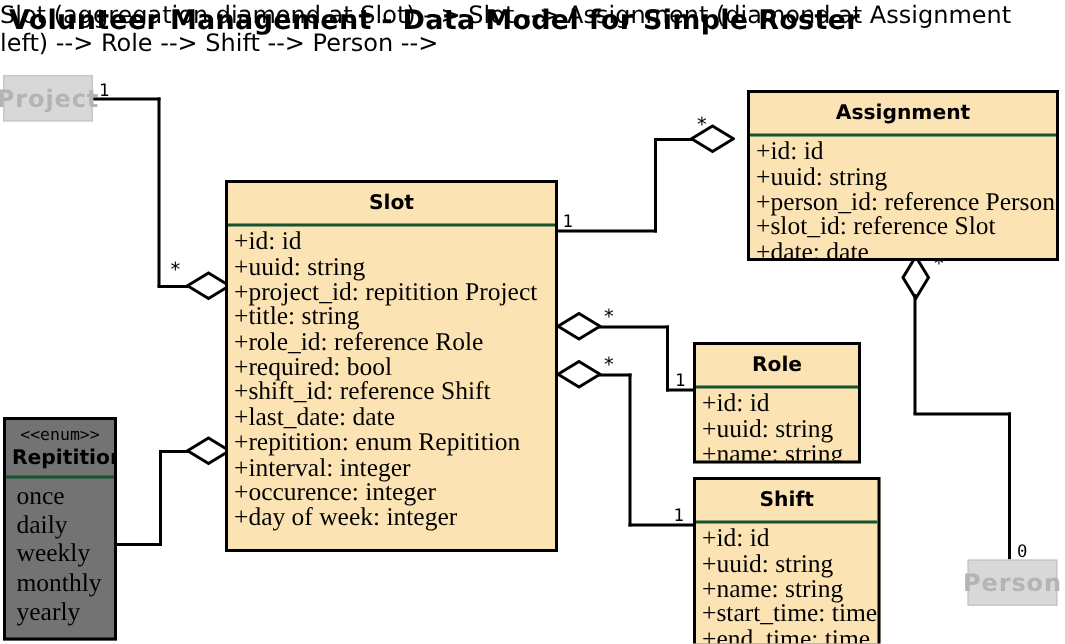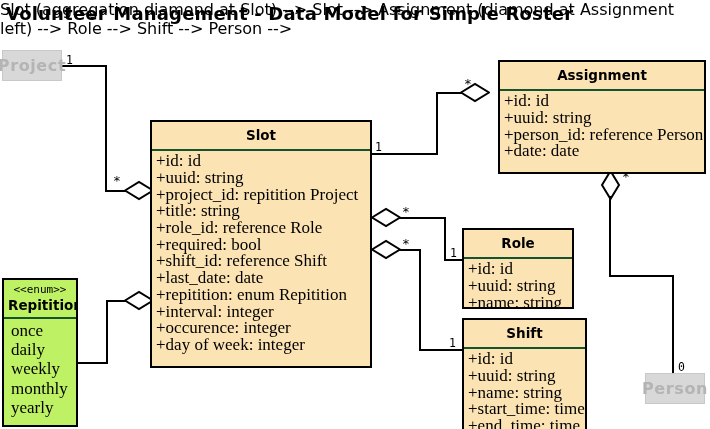--- a/index.html
+++ b/index.html
@@ -256,6 +256,7 @@
     <div class="attr-row">+id: id</div>
     <div class="attr-row">+uuid: string</div>
     <div class="attr-row">+person_id: reference Person</div>
+    <div class="attr-row">+slot_id: reference Slot</div>
     <div class="attr-row">+date: date</div>
   </div>
 </div>

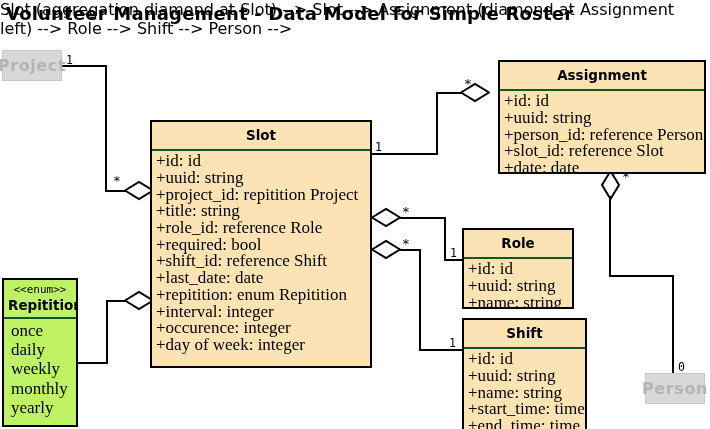--- a/index.html
+++ b/index.html
@@ -61,7 +61,7 @@
 
   
   .enum-class {
-    background: #bef264;
+    background: #737373;
   }
   .enum-class > .cls-header {
     padding: 2px 4px 3px 4px;

